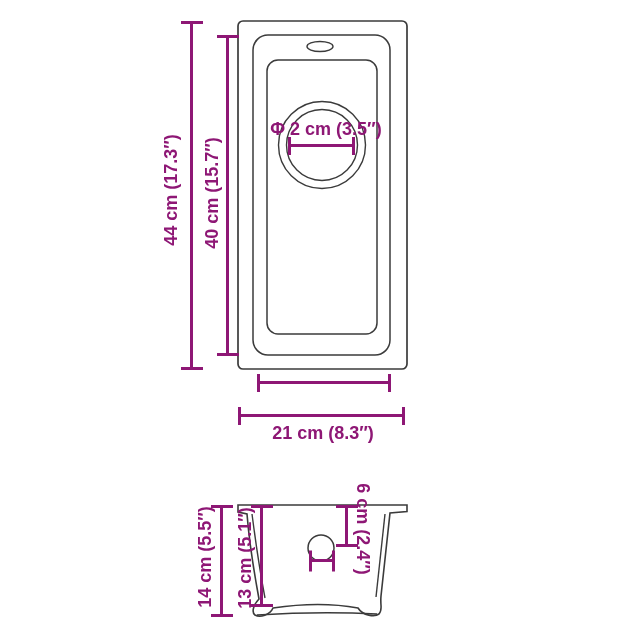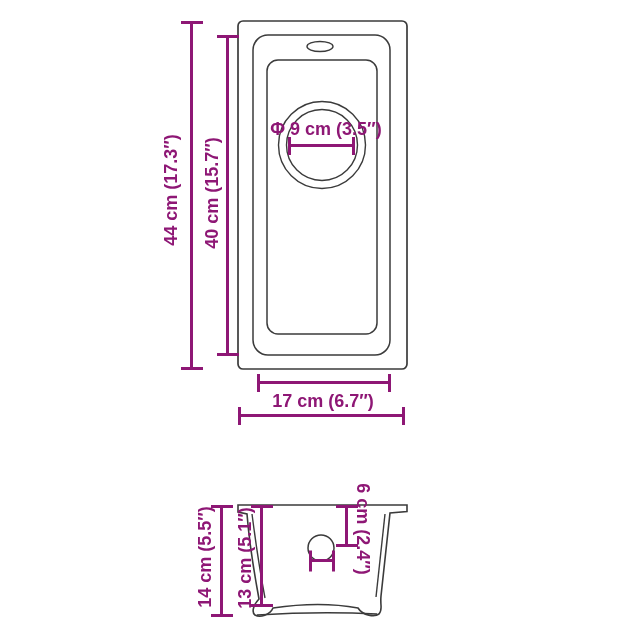--- a/index.html
+++ b/index.html
@@ -109,7 +109,7 @@
 
   <div class="lbl rccw" style="left:111px;top:179px">44 cm (17.3″)</div>
   <div class="lbl rccw" style="left:152px;top:182px">40 cm (15.7″)</div>
-  <div class="lbl" style="left:266px;top:118px">Φ 9 cm (3.5″)</div>
+  <div class="lbl" style="left:266px;top:118px">Φ 2 cm (3.5″)</div>
   <div class="lbl" style="left:263px;top:390px">17 cm (6.7″)</div>
   <div class="lbl rccw" style="left:145px;top:546px">14 cm (5.5″)</div>
   <div class="lbl rccw" style="left:185px;top:547px">13 cm (5.1″)</div>

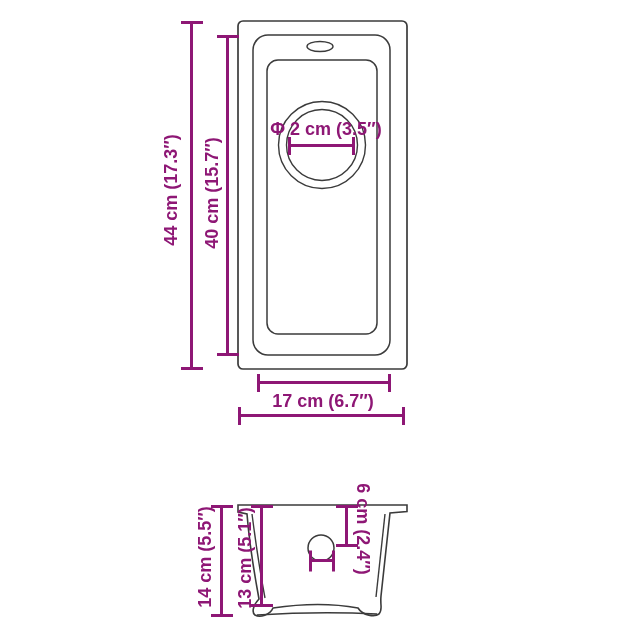--- a/index.html
+++ b/index.html
@@ -110,7 +110,6 @@
   <div class="lbl rccw" style="left:111px;top:179px">44 cm (17.3″)</div>
   <div class="lbl rccw" style="left:152px;top:182px">40 cm (15.7″)</div>
   <div class="lbl" style="left:266px;top:118px">Φ 2 cm (3.5″)</div>
-  <div class="lbl" style="left:263px;top:390px">17 cm (6.7″)</div>
   <div class="lbl rccw" style="left:145px;top:546px">14 cm (5.5″)</div>
   <div class="lbl rccw" style="left:185px;top:547px">13 cm (5.1″)</div>
   <div class="lbl rcw" style="left:303px;top:518px">6 cm (2.4″)</div>

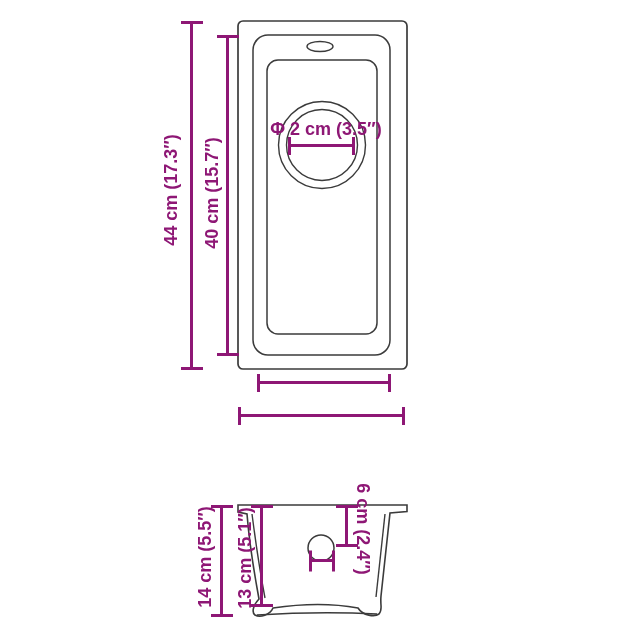--- a/index.html
+++ b/index.html
@@ -110,6 +110,7 @@
   <div class="lbl rccw" style="left:111px;top:179px">44 cm (17.3″)</div>
   <div class="lbl rccw" style="left:152px;top:182px">40 cm (15.7″)</div>
   <div class="lbl" style="left:266px;top:118px">Φ 2 cm (3.5″)</div>
+  <div class="lbl" style="left:263px;top:422px">21 cm (8.3″)</div>
   <div class="lbl rccw" style="left:145px;top:546px">14 cm (5.5″)</div>
   <div class="lbl rccw" style="left:185px;top:547px">13 cm (5.1″)</div>
   <div class="lbl rcw" style="left:303px;top:518px">6 cm (2.4″)</div>

